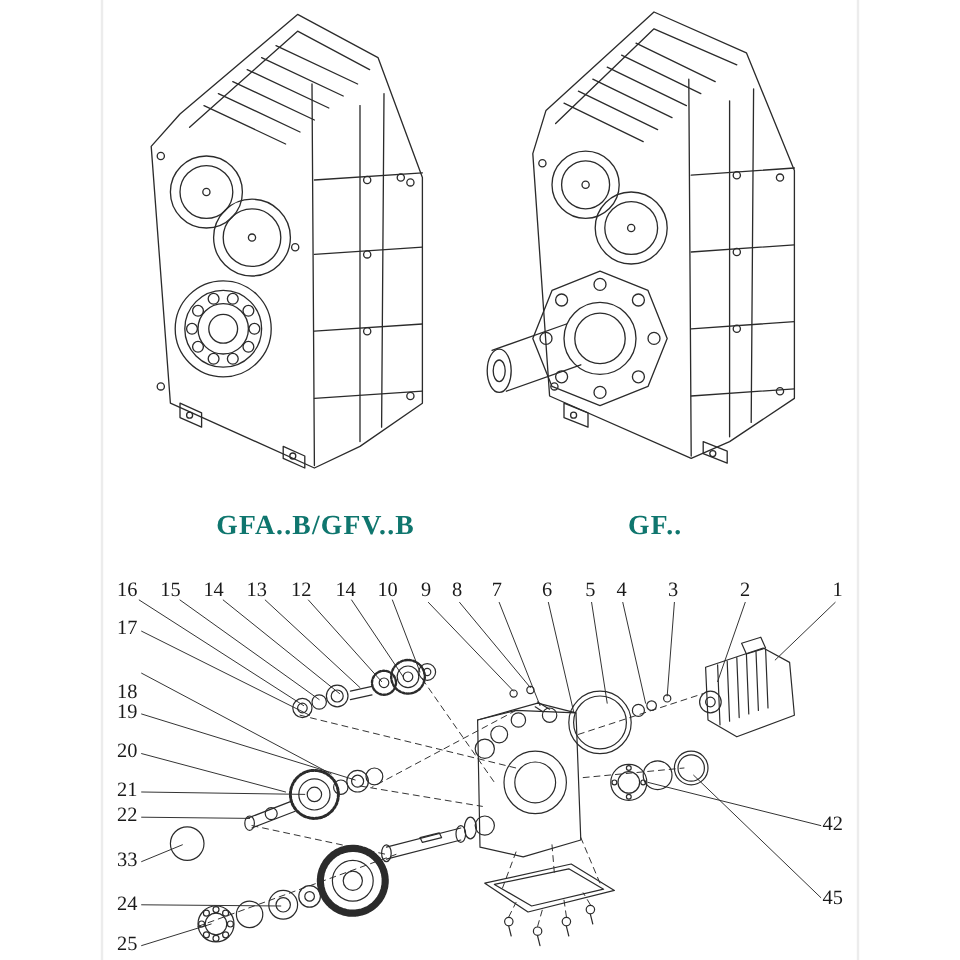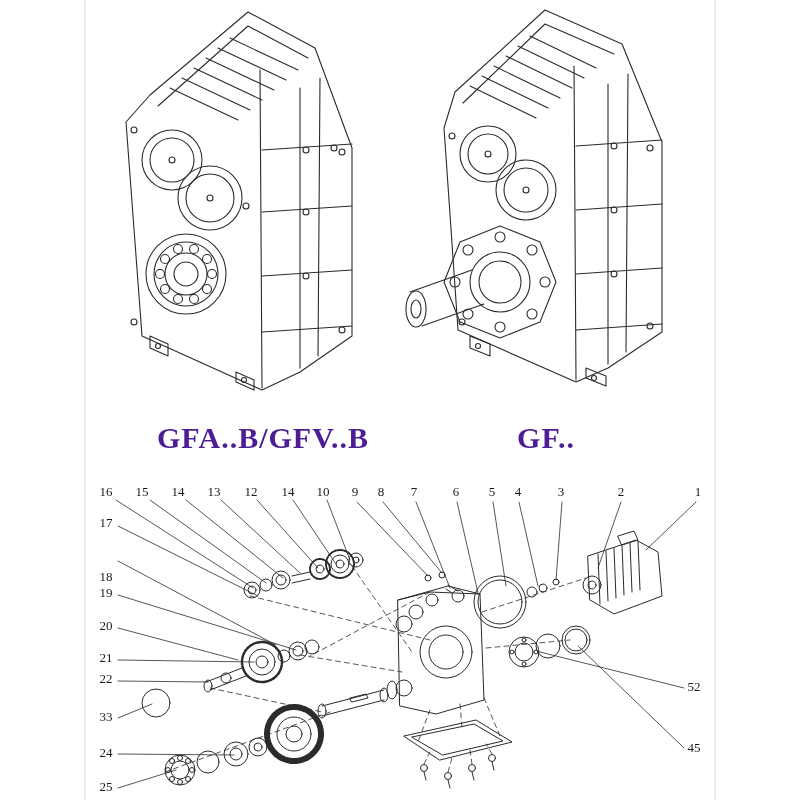--- a/index.html
+++ b/index.html
@@ -7,7 +7,7 @@
         font-family:"Liberation Serif", serif;}
   .art{position:absolute;left:0;top:0;}
   .model-label{position:absolute;transform:translate(-50%,-50%);
-        font-weight:bold;font-size:30px;letter-spacing:1px;color:#4c1d95;white-space:nowrap;}
+        font-weight:bold;font-size:23px;letter-spacing:1px;color:#0f766e;white-space:nowrap;}
   .callout{position:absolute;transform:translate(-50%,-50%);
         font-size:13px;color:#1a1a1a;}
   .edge{position:absolute;top:0;width:2px;height:100%;background:#ececec;}

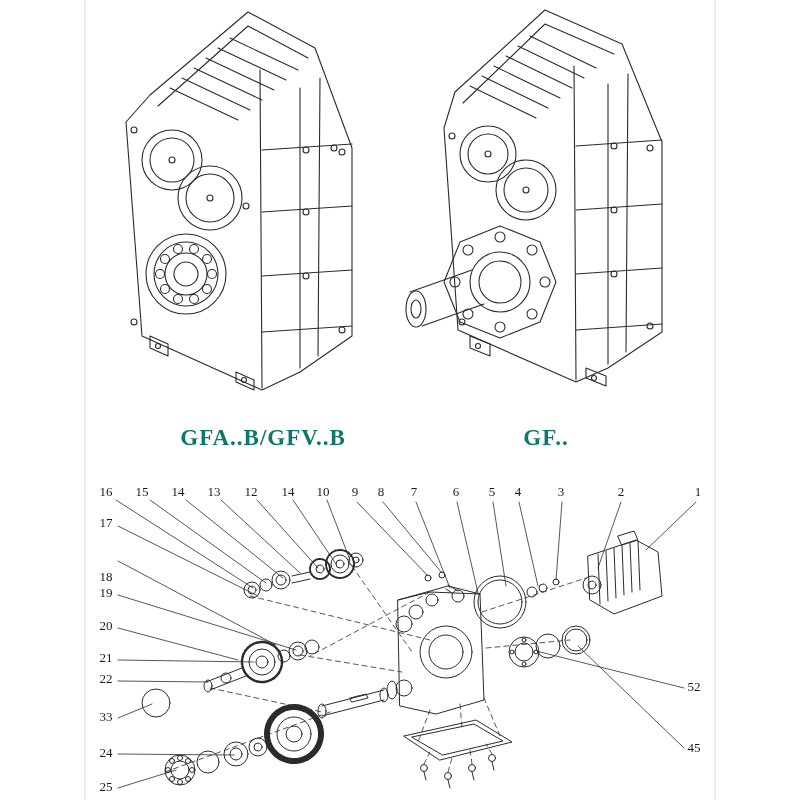--- a/index.html
+++ b/index.html
@@ -9,7 +9,7 @@
   .model-label{position:absolute;transform:translate(-50%,-50%);
         font-weight:bold;font-size:23px;letter-spacing:1px;color:#0f766e;white-space:nowrap;}
   .callout{position:absolute;transform:translate(-50%,-50%);
-        font-size:13px;color:#1a1a1a;}
+        font-size:17px;color:#1a1a1a;}
   .edge{position:absolute;top:0;width:2px;height:100%;background:#ececec;}
 </style>
 </head>

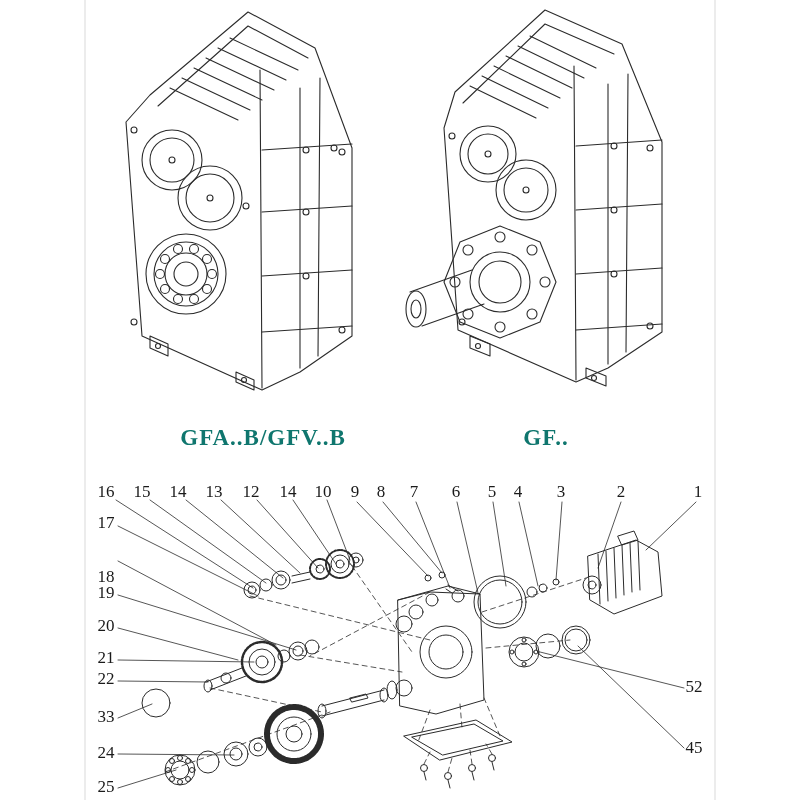--- a/index.html
+++ b/index.html
@@ -336,7 +336,7 @@
   <span class="callout" style="left:106px;top:753px">24</span>
   <span class="callout" style="left:106px;top:787px">25</span>
 
-  <span class="callout" style="left:694px;top:687px">52</span>
+  <span class="callout" style="left:694px;top:687px">42</span>
   <span class="callout" style="left:694px;top:748px">45</span>
 
 </div>

